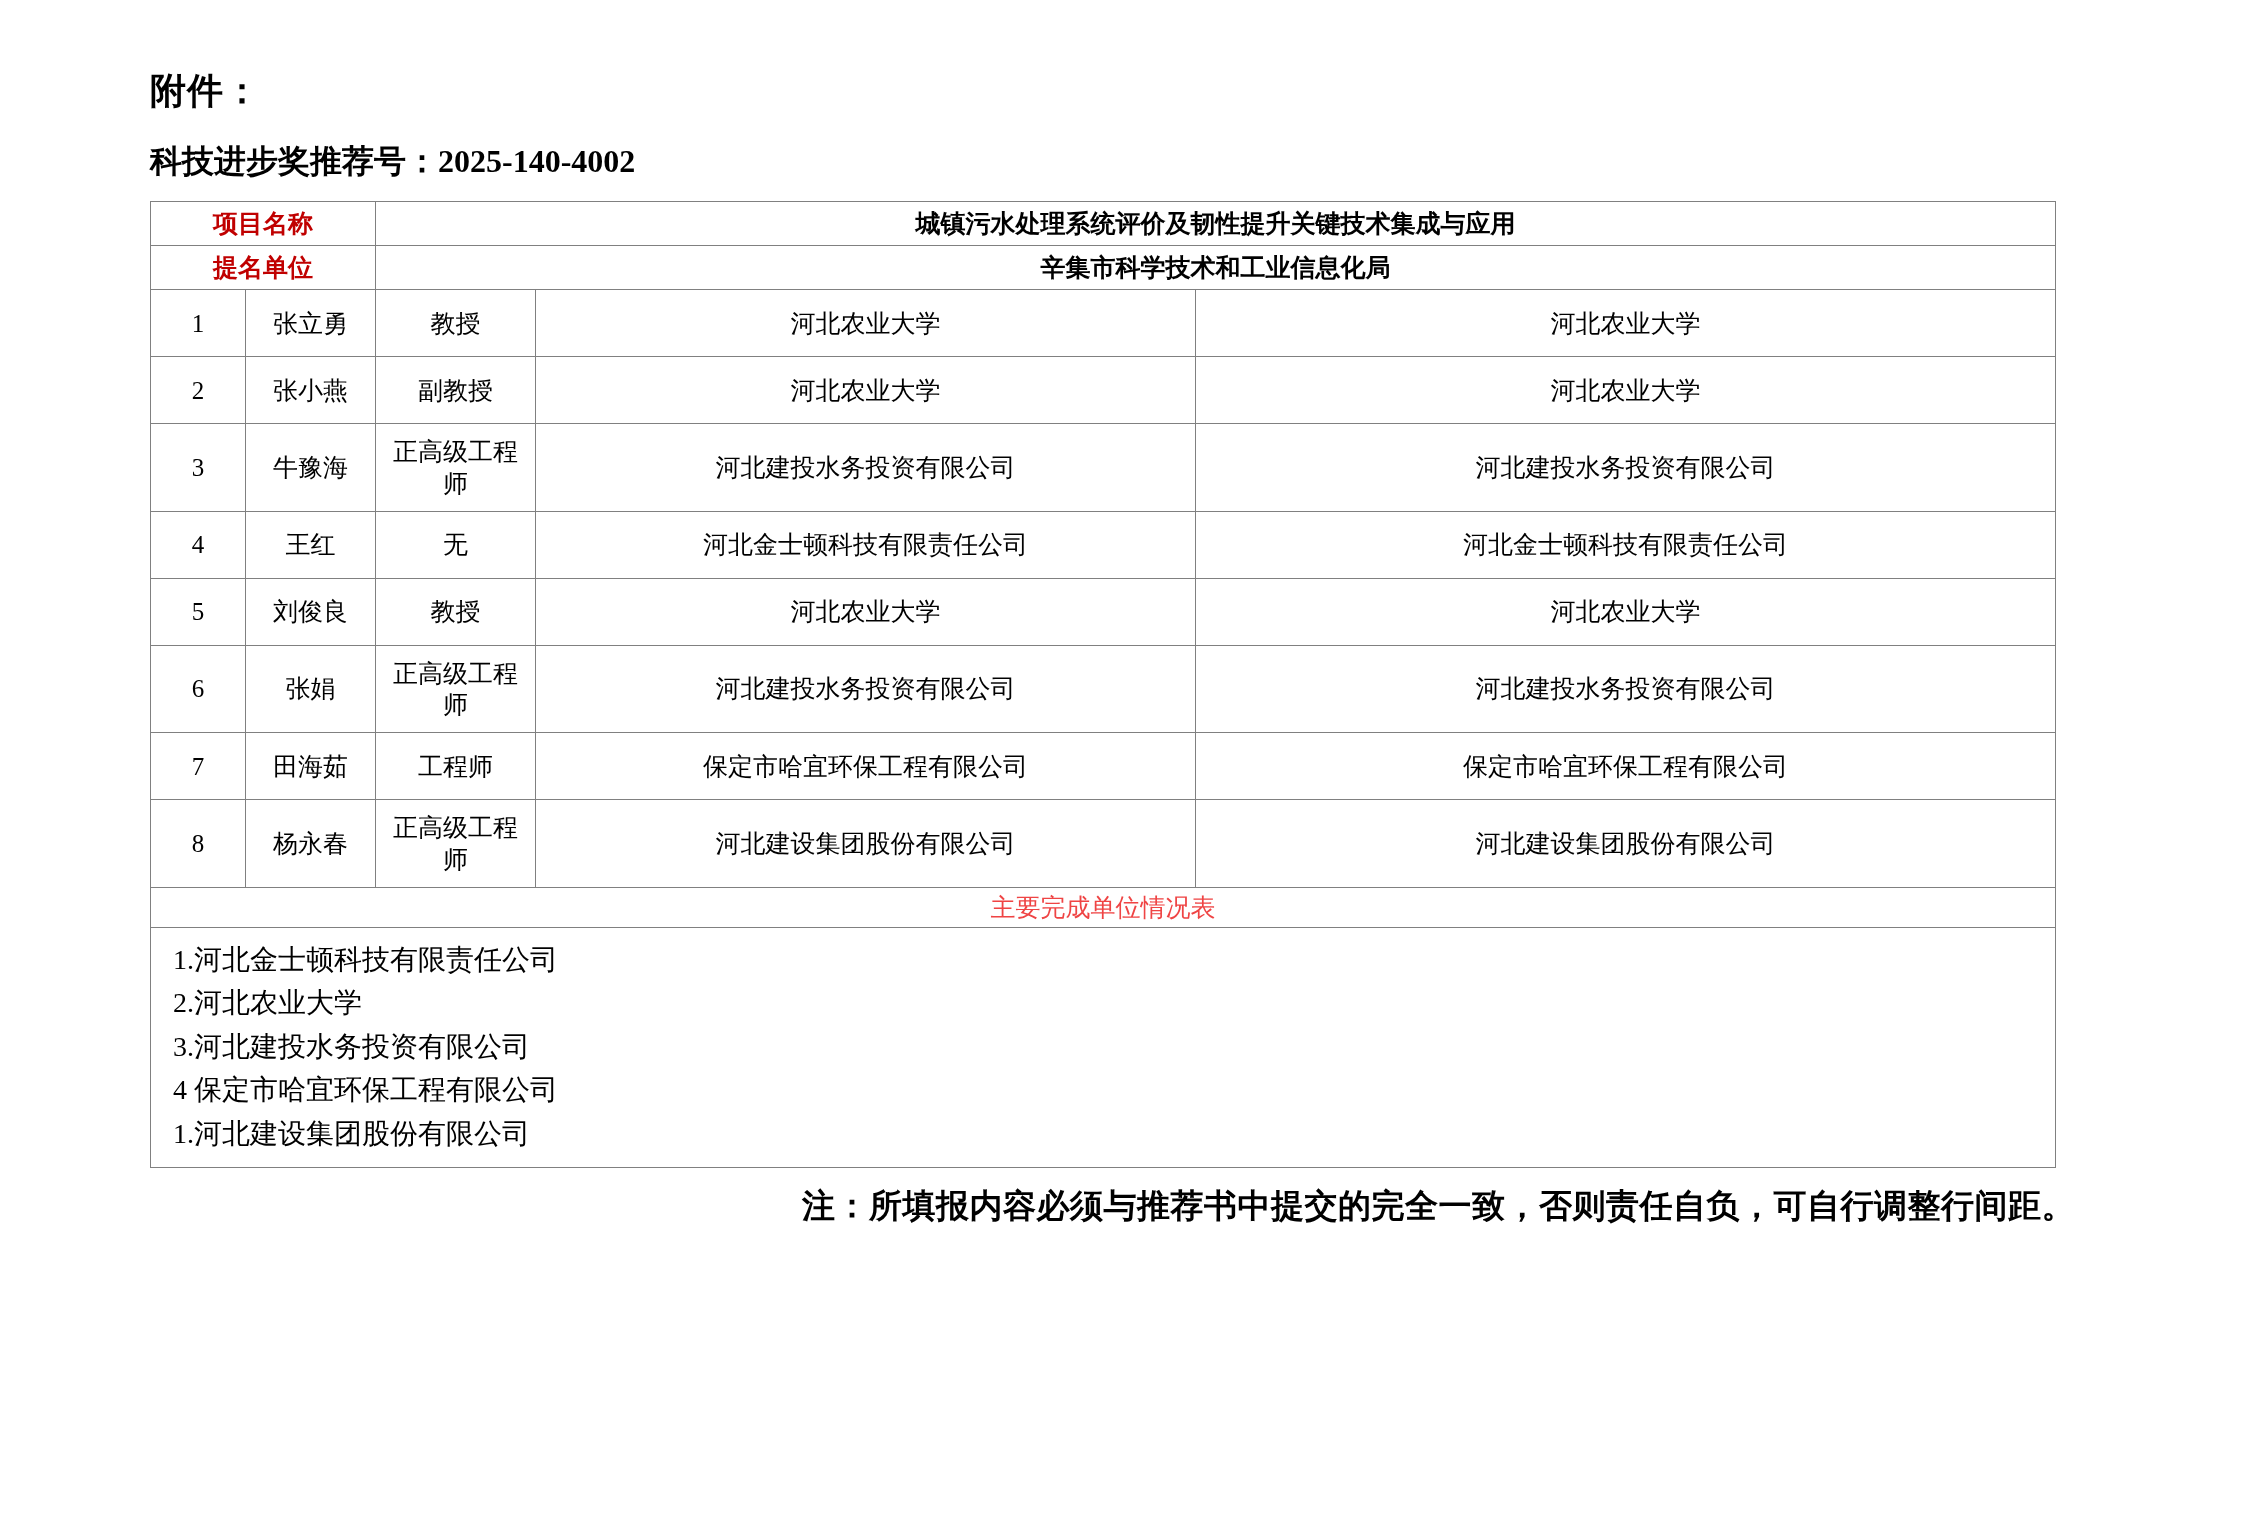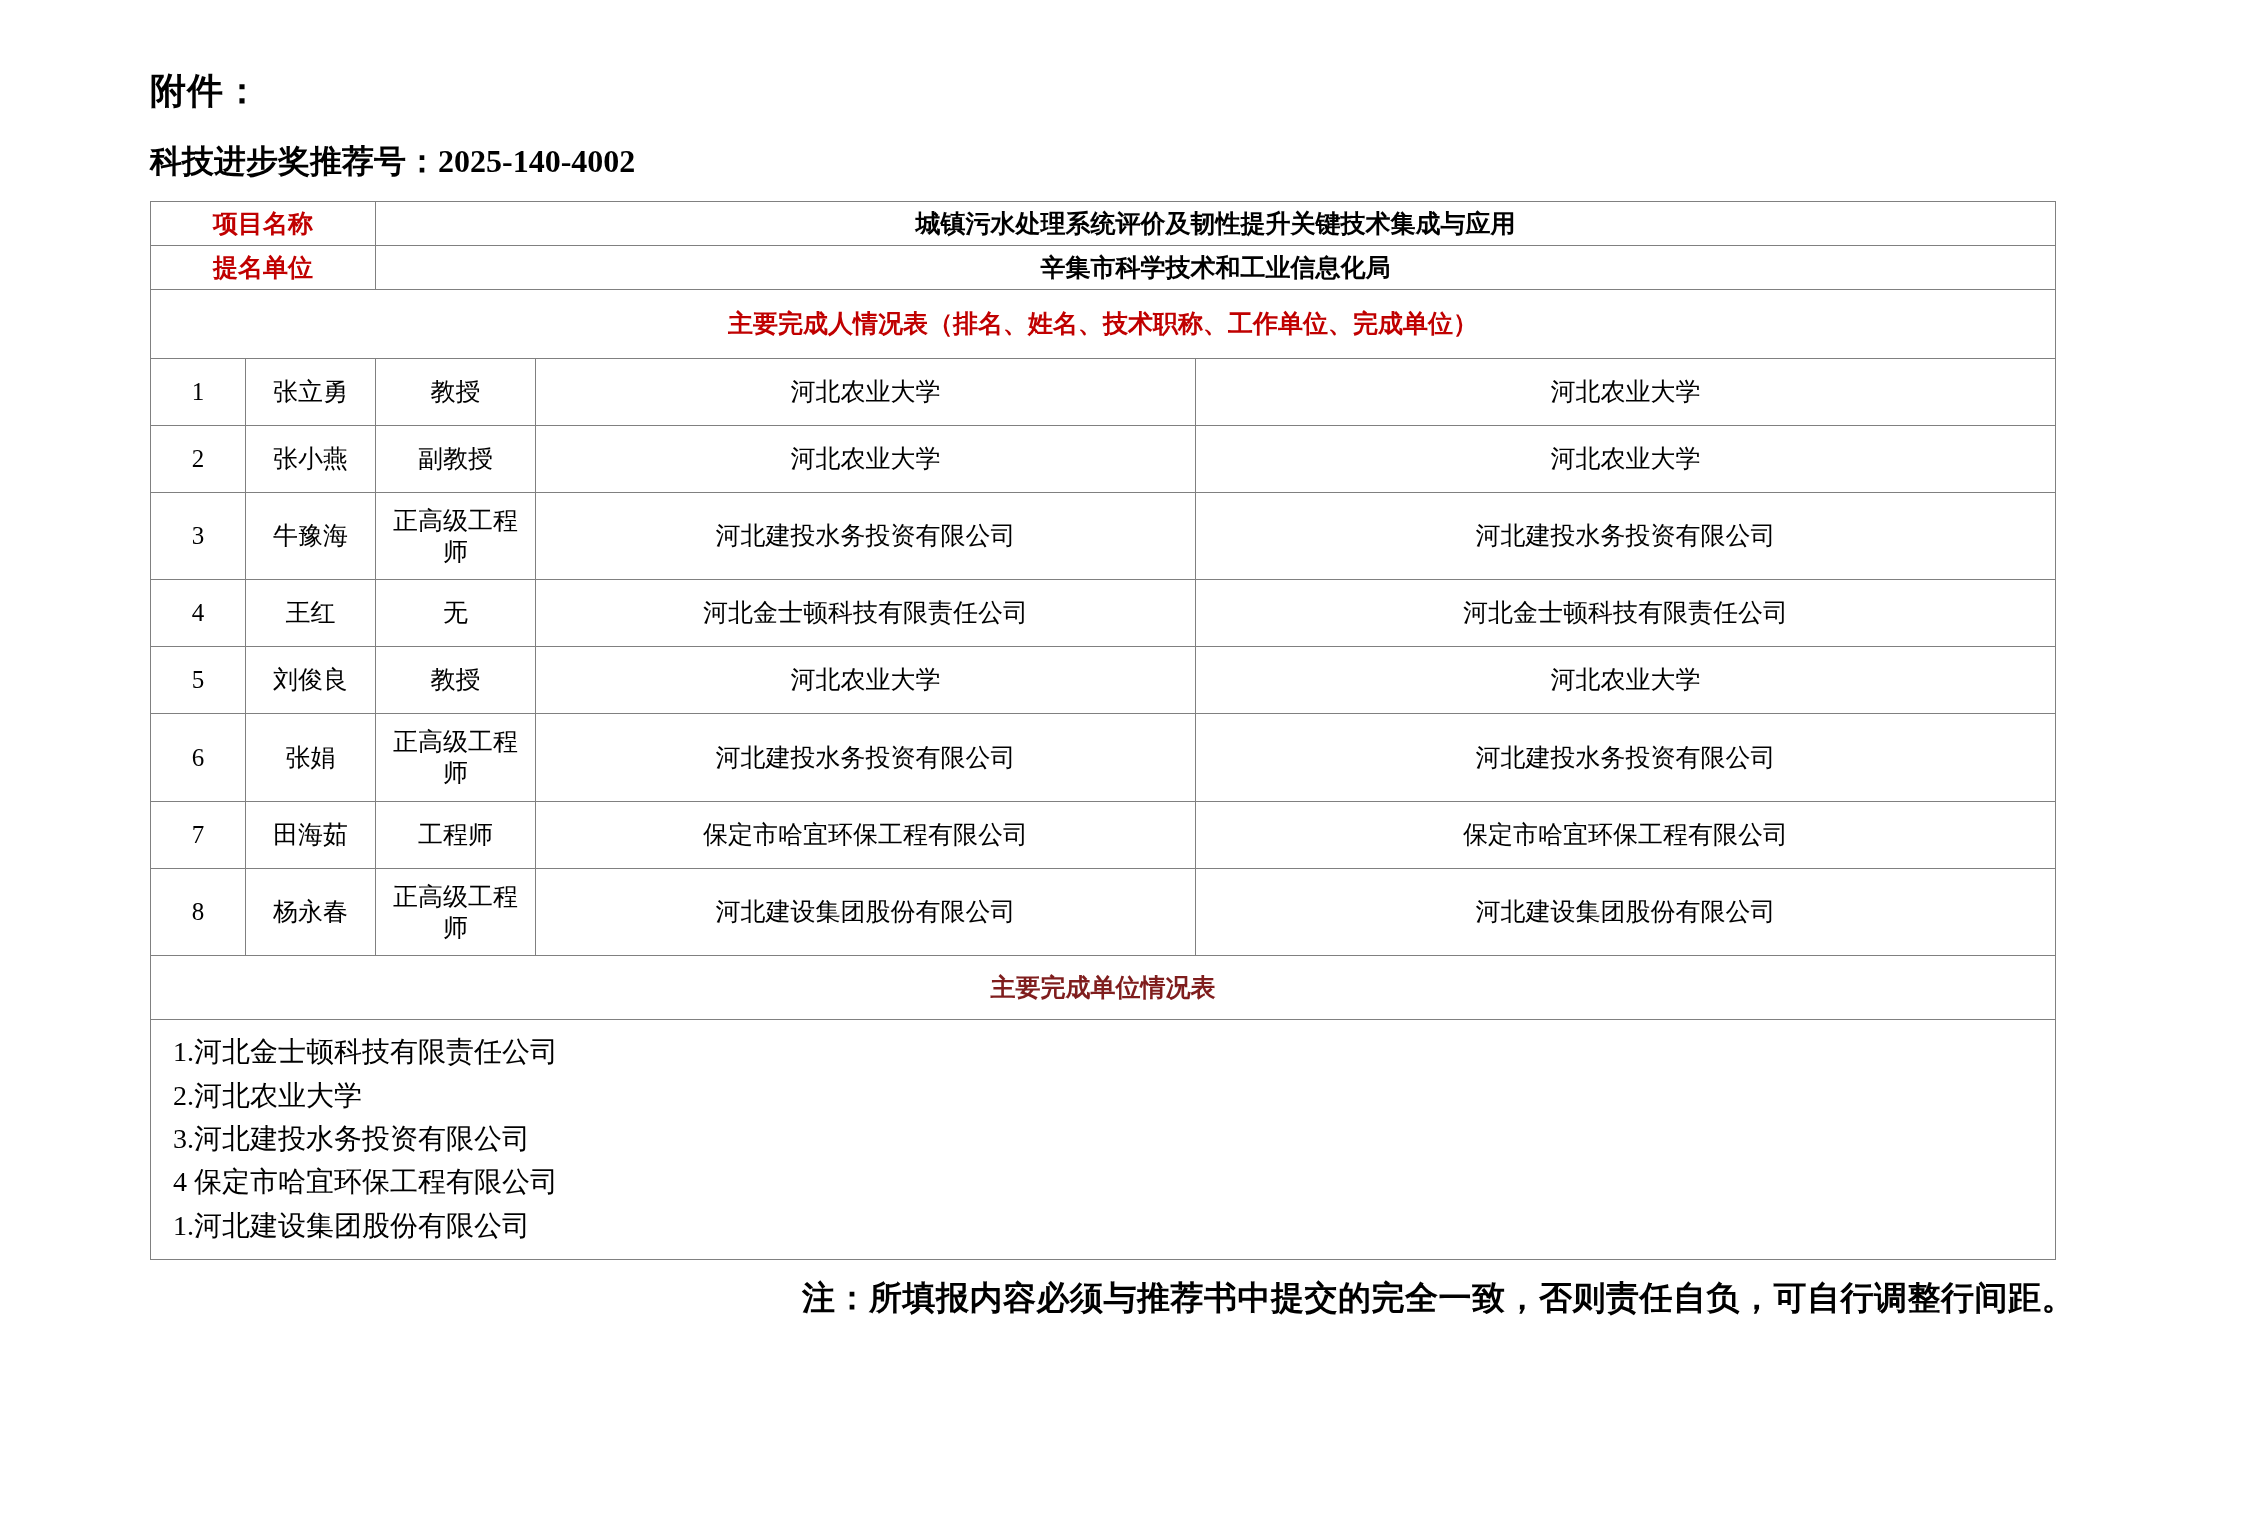--- a/index.html
+++ b/index.html
@@ -138,9 +138,6 @@
           <td class="val-bold" colspan="3">辛集市科学技术和工业信息化局</td>
         </tr>
 
-        <tr>
-          <td class="section-title" colspan="5">主要完成人情况表（排名、姓名、技术职称、工作单位、完成单位）</td>
-        </tr>
 
 
         <tr>

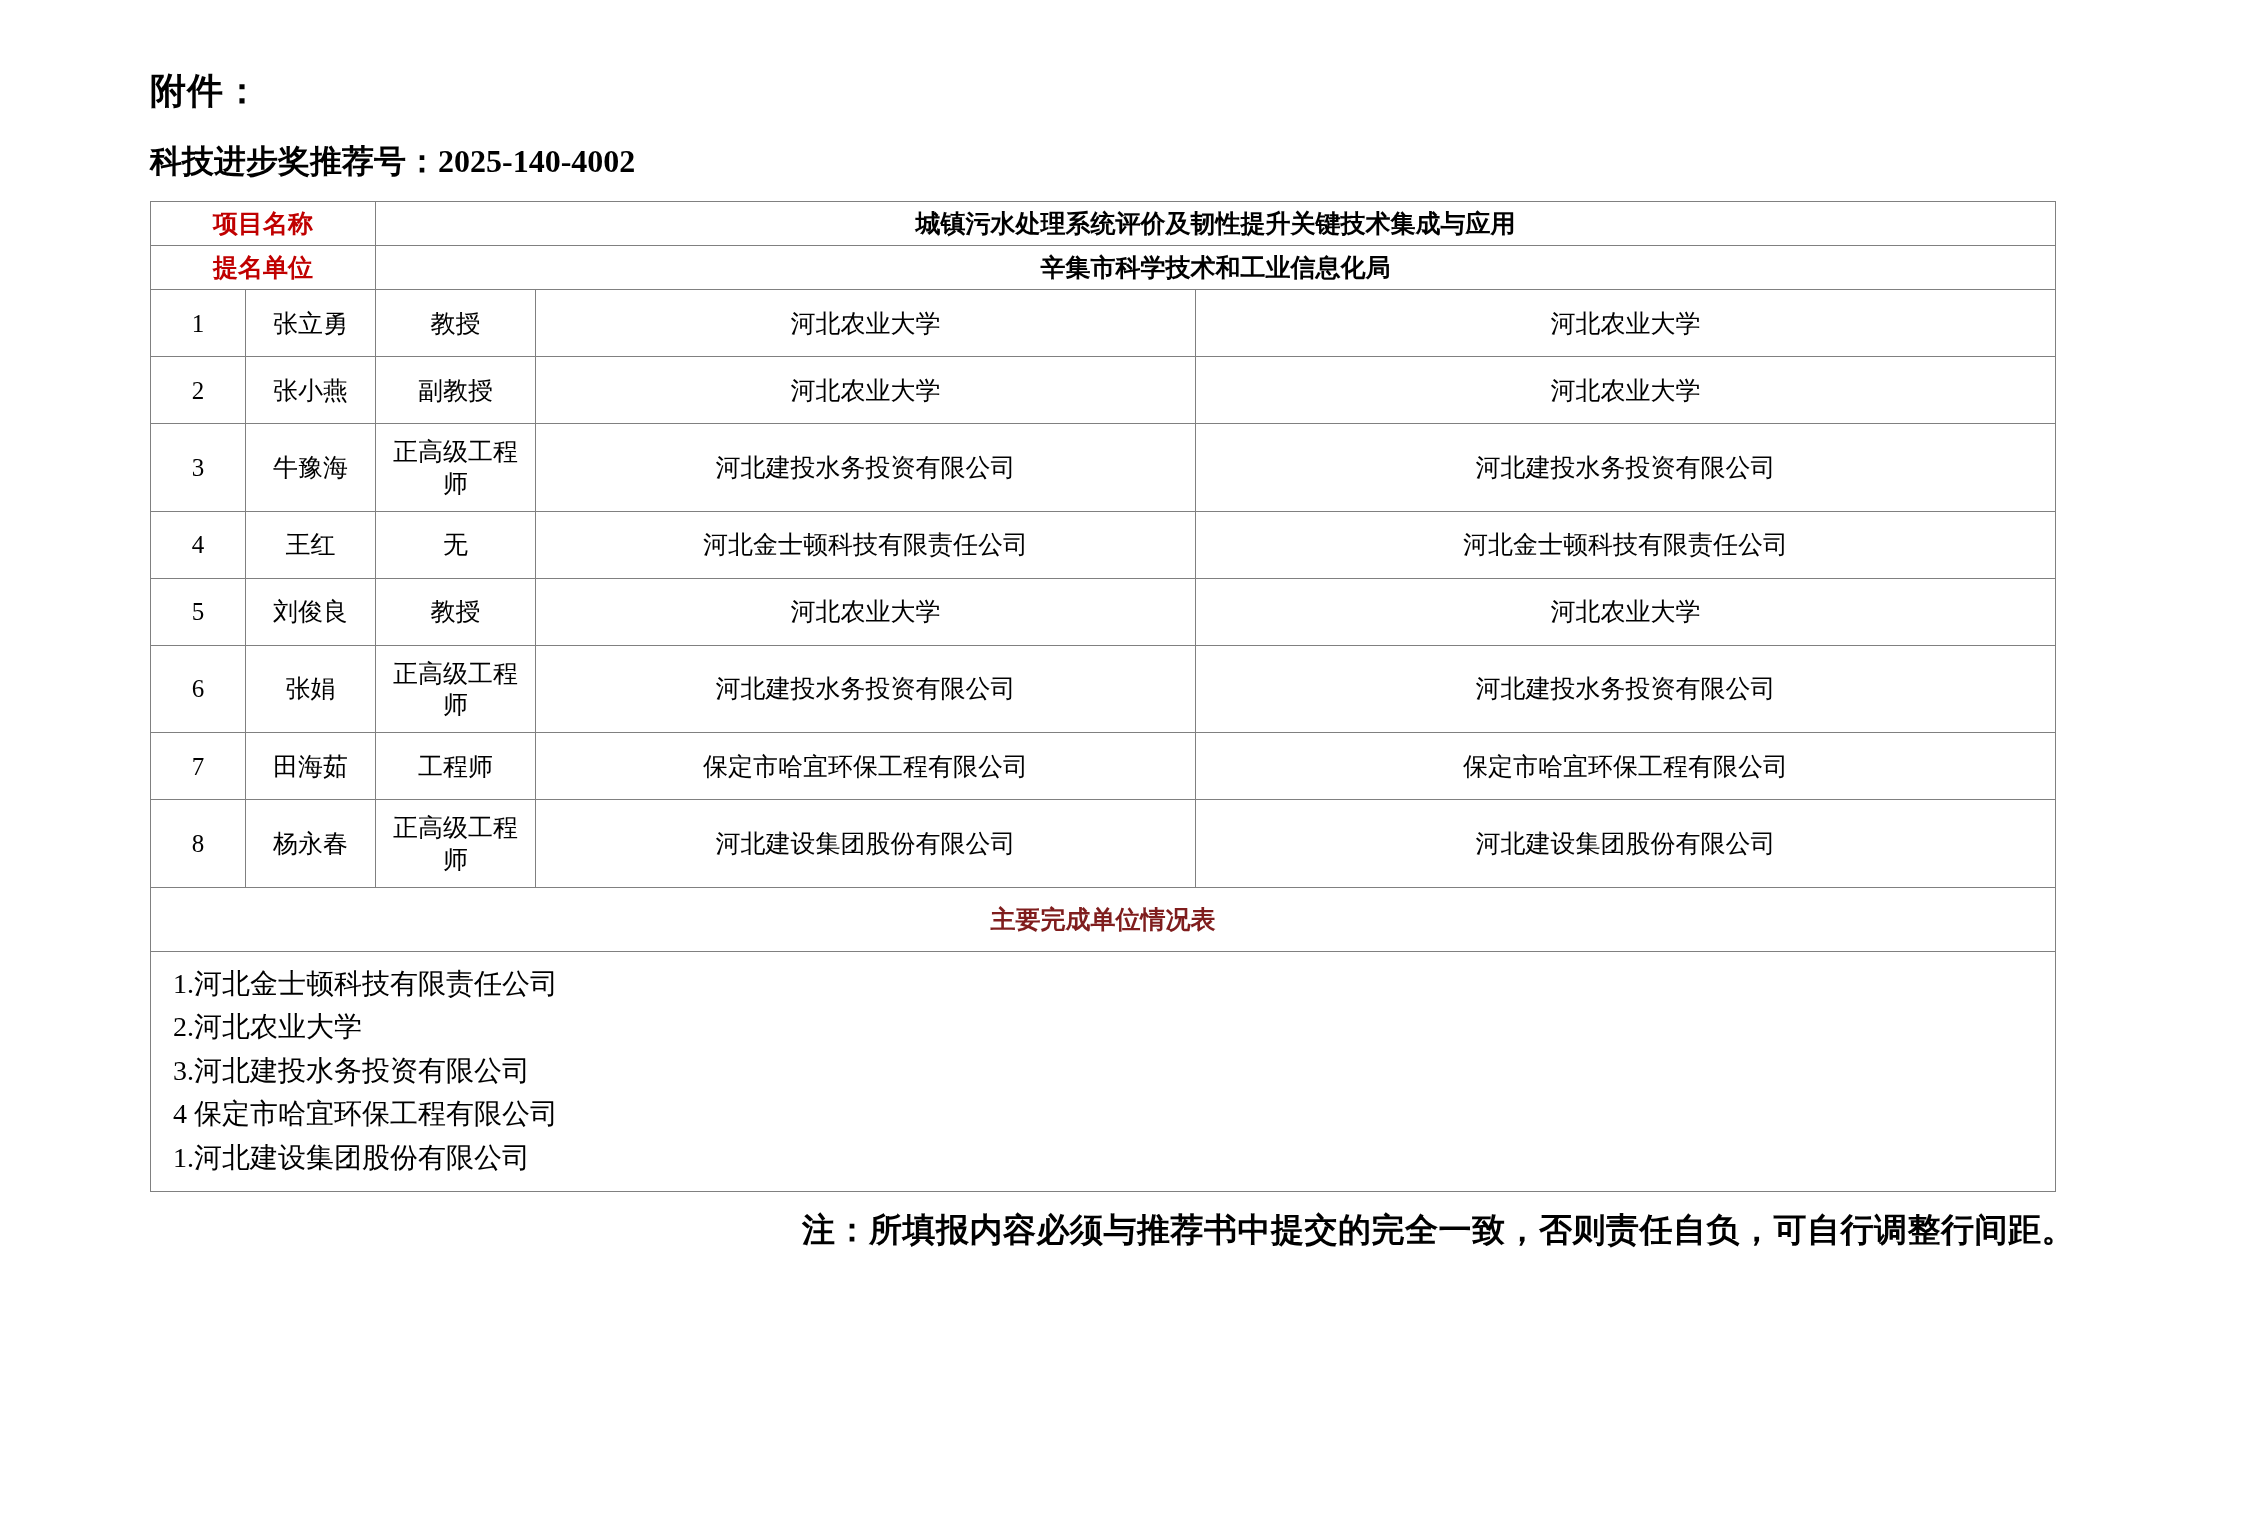--- a/index.html
+++ b/index.html
@@ -69,10 +69,10 @@
     padding: 18px 8px !important;
   }
   .section-title2 {
-    color: #7f1d1d;
-    font-weight: bold;
+    color: #ef4444;
+    font-weight: normal;
     font-size: 27px;
-    padding: 16px 8px !important;
+    padding: 4px 8px !important;
   }
   .hdr {
     font-weight: bold;

